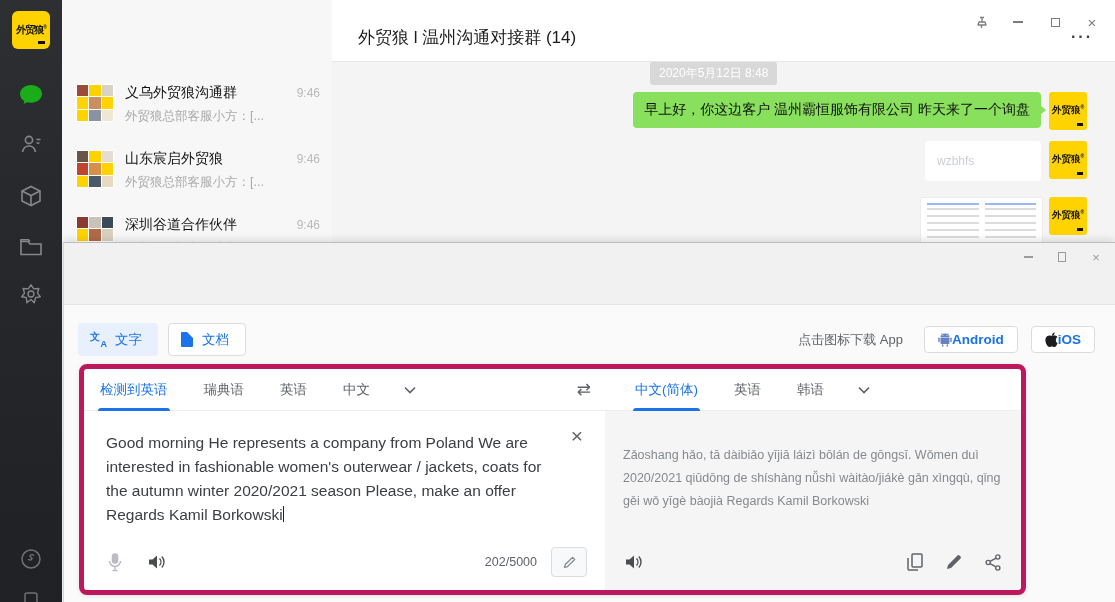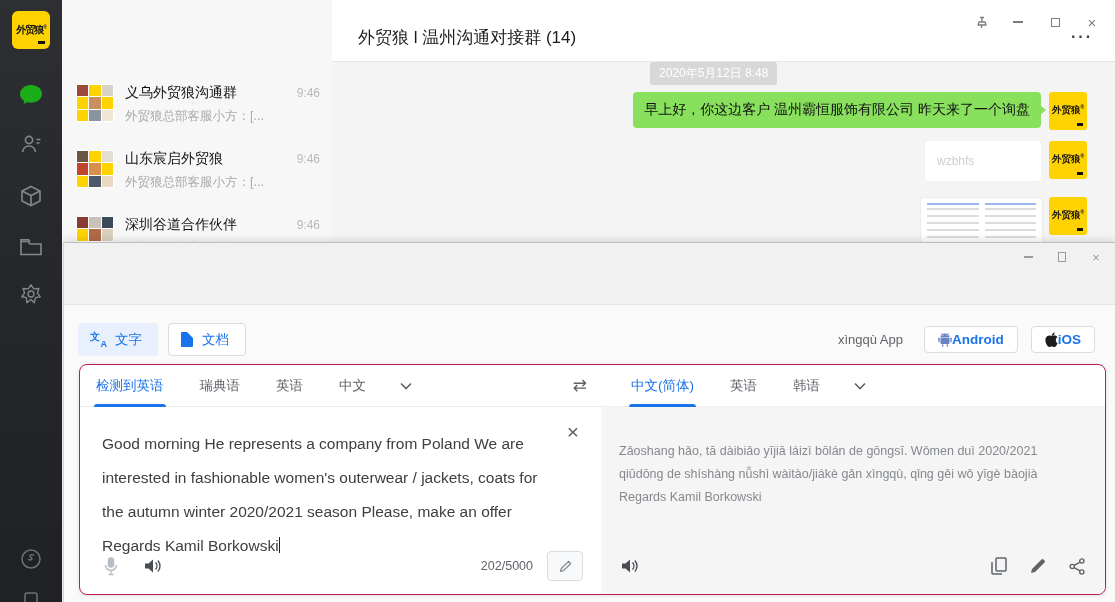--- a/index.html
+++ b/index.html
@@ -306,7 +306,7 @@
     </div>
 
     <div class="dl-row">
-      <span class="dl-hint">xìngqù App</span>
+      <span class="dl-hint">点击图标下载 App</span>
       <div class="store-btn">
         <span>
           <svg width="14" height="15" viewBox="0 0 14 15" fill="#6583c4">

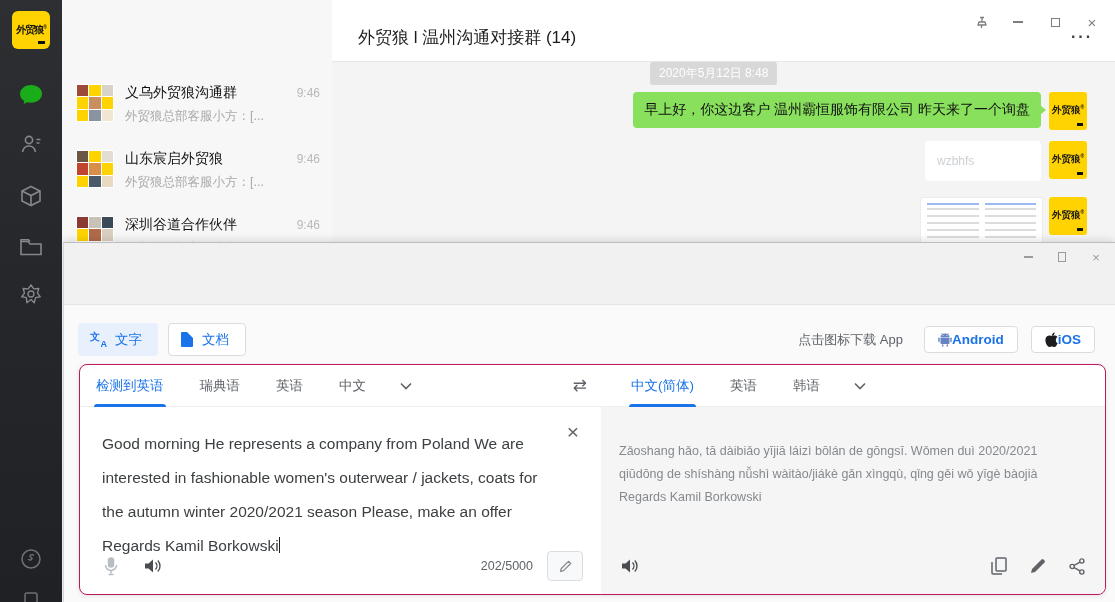--- a/index.html
+++ b/index.html
@@ -86,8 +86,8 @@
   .store-btn { height:27px; border:1px solid #dadce0; border-radius:4px; background:#fff; display:flex;
     align-items:center; padding:0 13px; font-size:13.5px; color:#1a73e8; font-weight:bold; }
 
-  .card { position:absolute; left:15px; top:121px; width:1027px; height:231px; background:#fff;
-    border:1px solid #be185d; border-radius:8px; box-shadow:0 1px 4px rgba(0,0,0,.10); display:flex; flex-direction:column; }
+  .card { position:absolute; left:15px; top:121px; width:947px; height:231px; background:#fff;
+    border:5px solid #be185d; border-radius:8px; box-shadow:0 1px 4px rgba(0,0,0,.10); display:flex; flex-direction:column; }
   .card-header { height:42px; display:flex; border-bottom:1px solid #eceef0; }
   .hdr-left { width:521px; display:flex; align-items:stretch; padding-left:14px; }
   .hdr-right { flex:1; display:flex; align-items:stretch; padding-left:28px; }

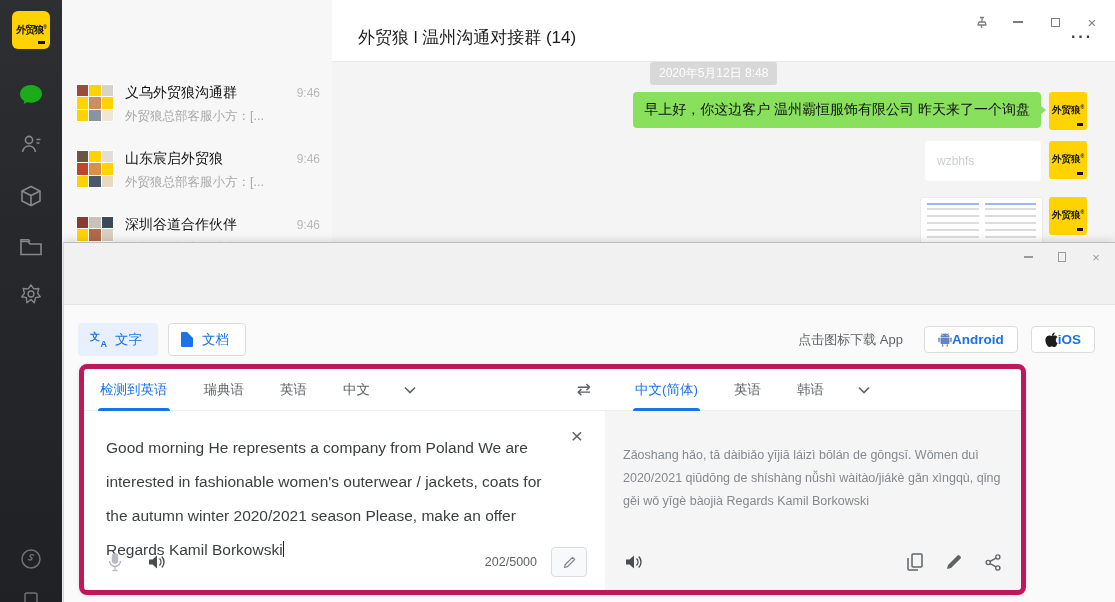--- a/index.html
+++ b/index.html
@@ -101,7 +101,7 @@
 
   .card-body { flex:1; display:flex; min-height:0; }
   .pane-src { width:521px; position:relative; padding:20px 46px 0 22px; }
-  .src-text { font-size:15.5px; color:#3d4043; line-height:34px; max-width:468px; }
+  .src-text { font-size:15.5px; color:#3d4043; line-height:24px; max-width:468px; }
   .caret { display:inline-block; width:1px; height:16px; background:#202124; vertical-align:-2px; }
   .clear-x { position:absolute; right:22px; top:14px; font-size:21px; color:#5f6368; line-height:1; }
   .src-footer { position:absolute; left:0; right:0; bottom:0; height:48px; display:flex; align-items:center;

